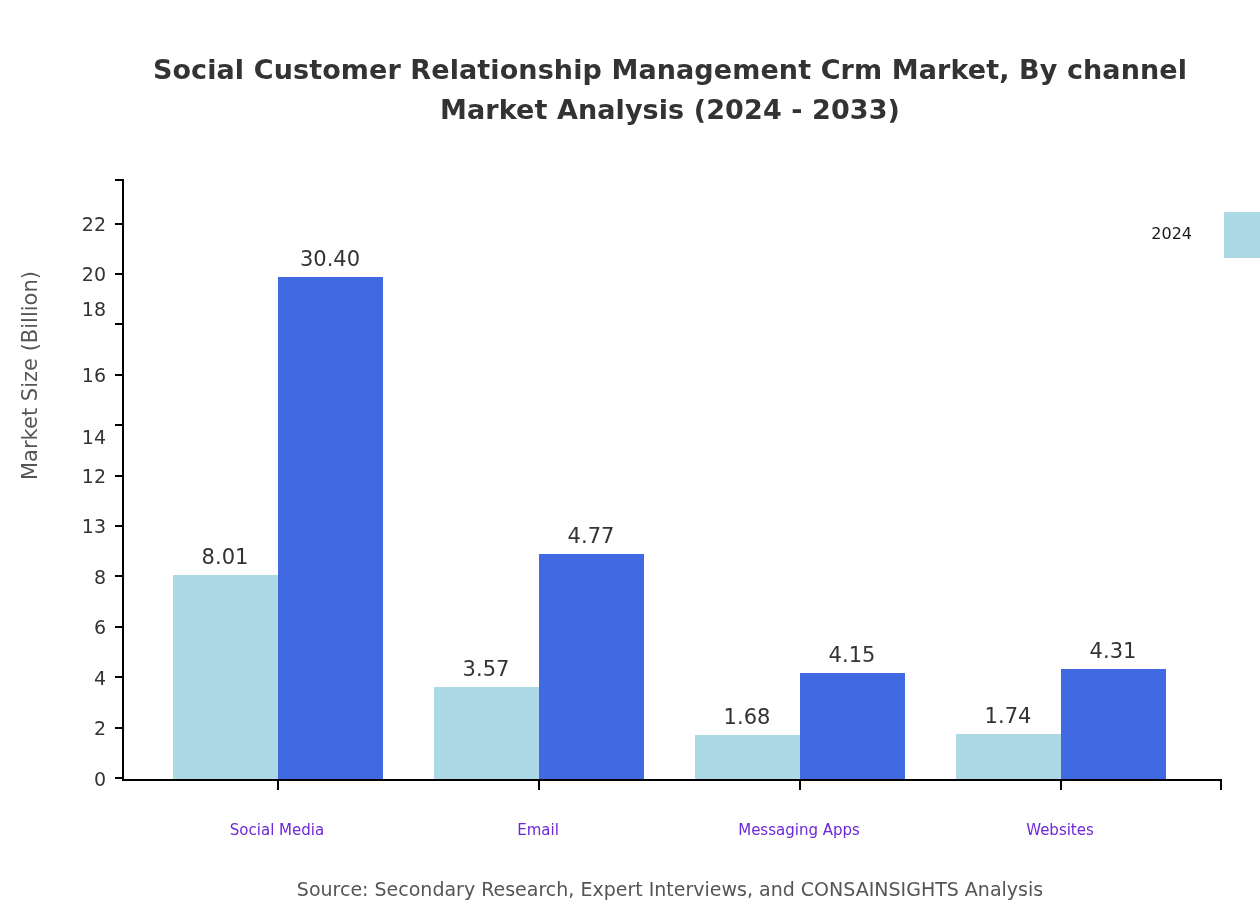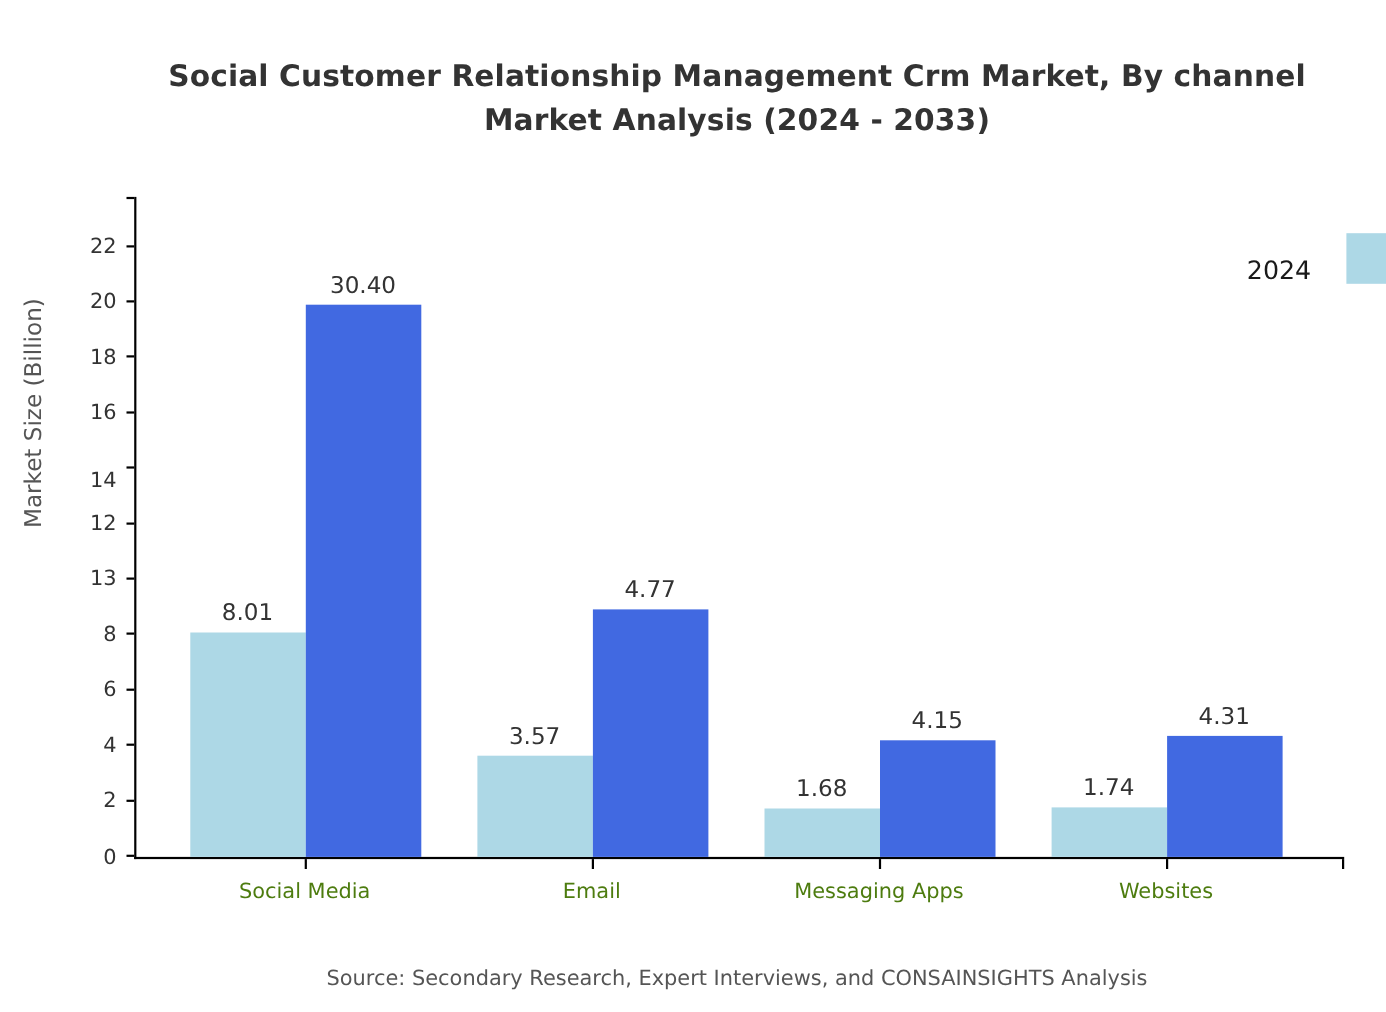--- a/index.html
+++ b/index.html
@@ -170,10 +170,10 @@
   .legend-label {
     position: absolute;
     left: 0;
-    top: 22px;
+    top: 12px;
     width: 92px;
     text-align: right;
-    font-size: 23px;
+    font-size: 16px;
     color: #1a1a1a;
     white-space: nowrap;
   }

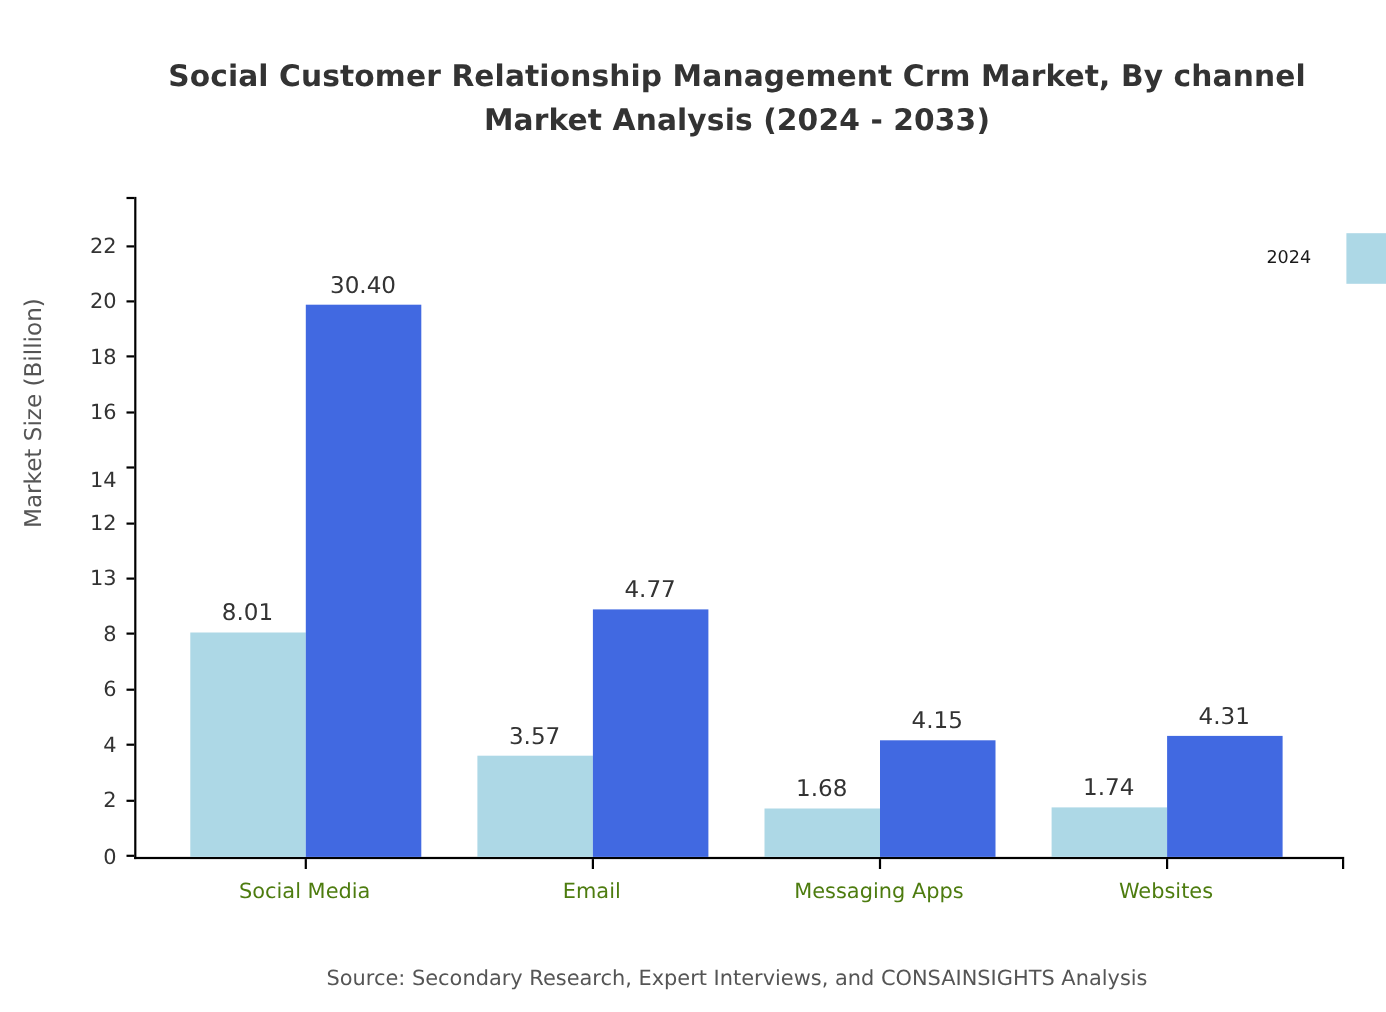--- a/index.html
+++ b/index.html
@@ -239,7 +239,7 @@
       <span style="top:297px;">12</span>
       <span style="top:258px;">14</span>
       <span style="top:196px;">16</span>
-      <span style="top:146px;">18</span>
+      <span style="top:130px;">18</span>
       <span style="top:95px;">20</span>
       <span style="top:45px;">22</span>
     </div>

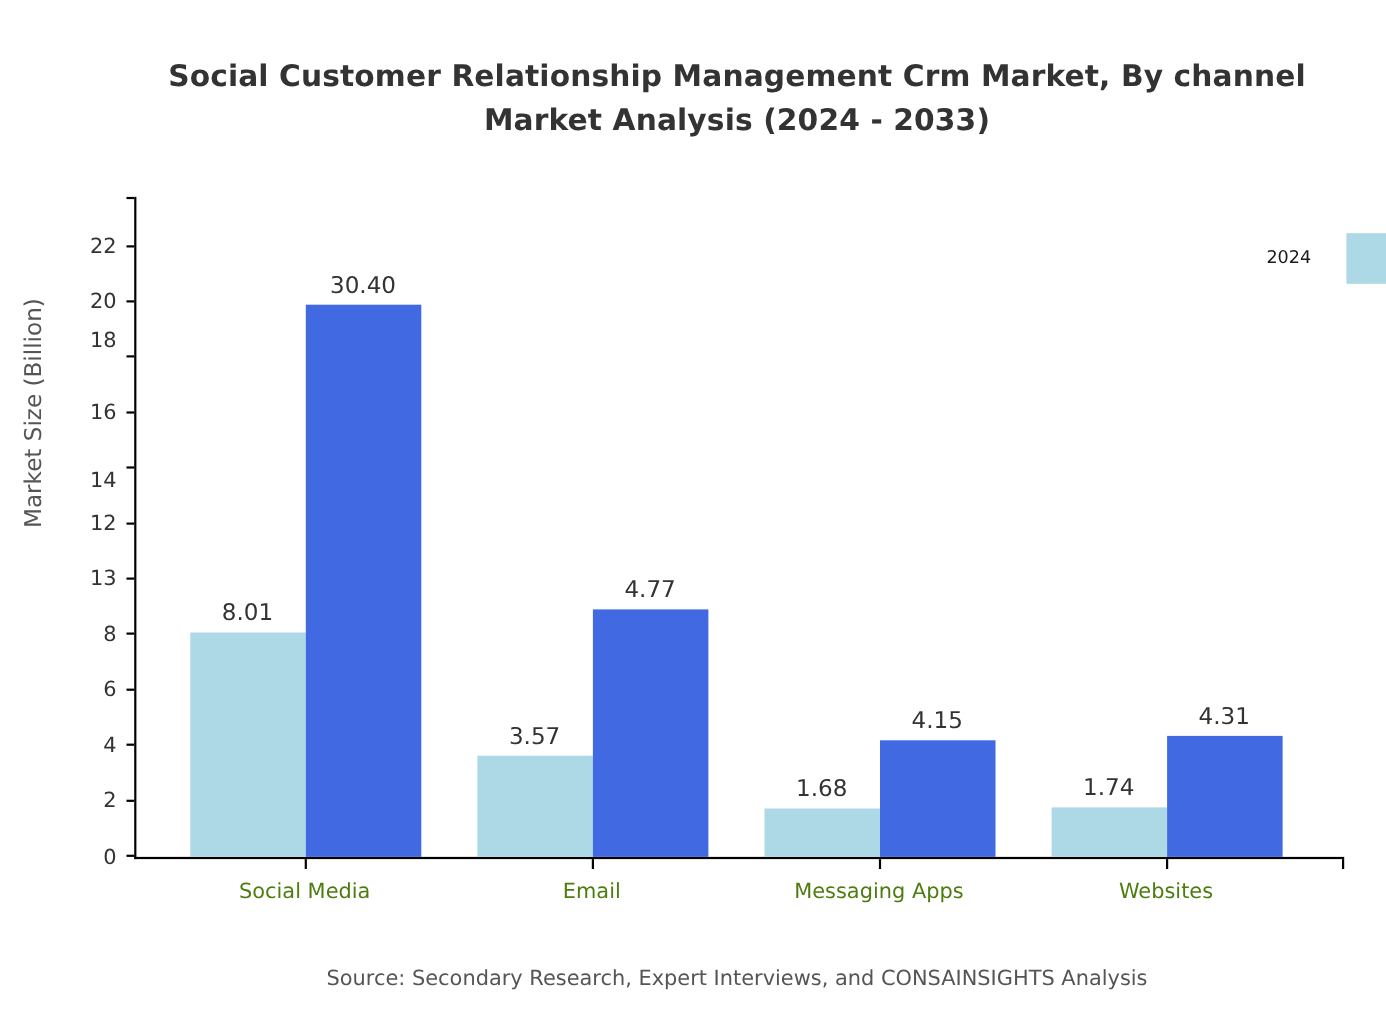--- a/index.html
+++ b/index.html
@@ -121,9 +121,10 @@
   .xlabels span {
     position: absolute;
     transform: translateX(-50%);
-    font-size: 19px;
-    color: #4d7c0f;
-    white-space: nowrap;
+    font-size: 15px;
+    color: #6d28d9;
+    white-space: nowrap;
+    margin-top: 22px;
   }
 
   

